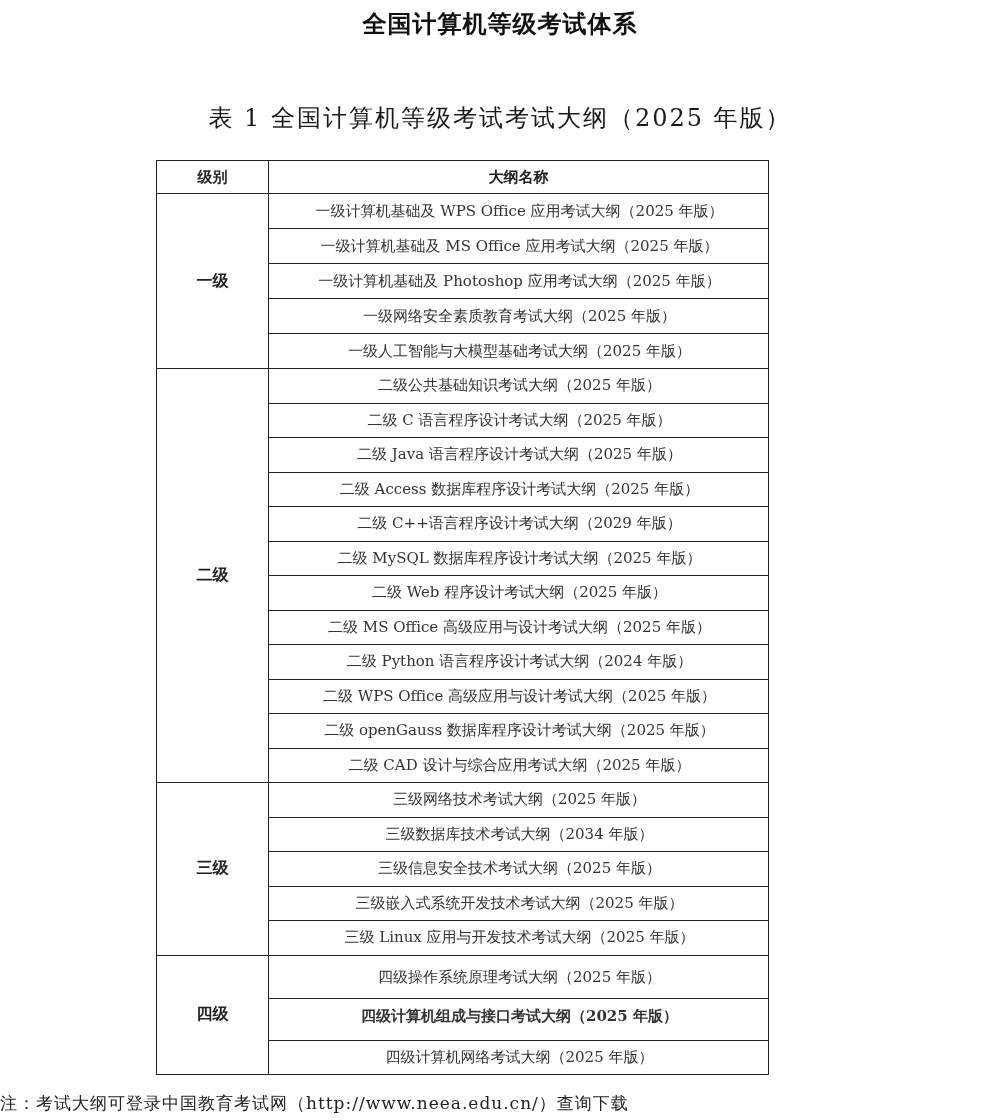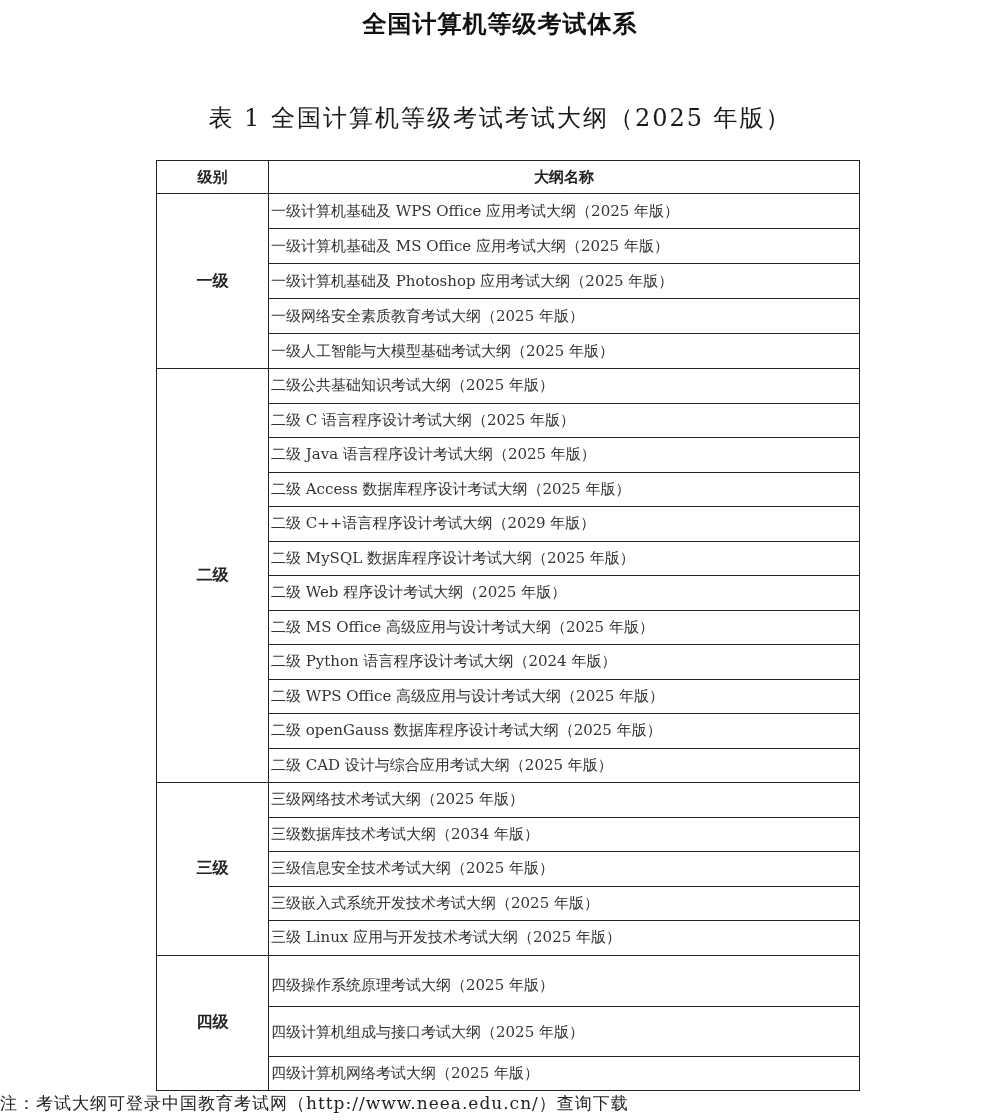--- a/index.html
+++ b/index.html
@@ -42,7 +42,7 @@
     position: absolute;
     left: 156px;
     top: 160px;
-    width: 704px;
+    width: 613px;
     border-collapse: collapse;
     table-layout: fixed;
     font-size: 15px;

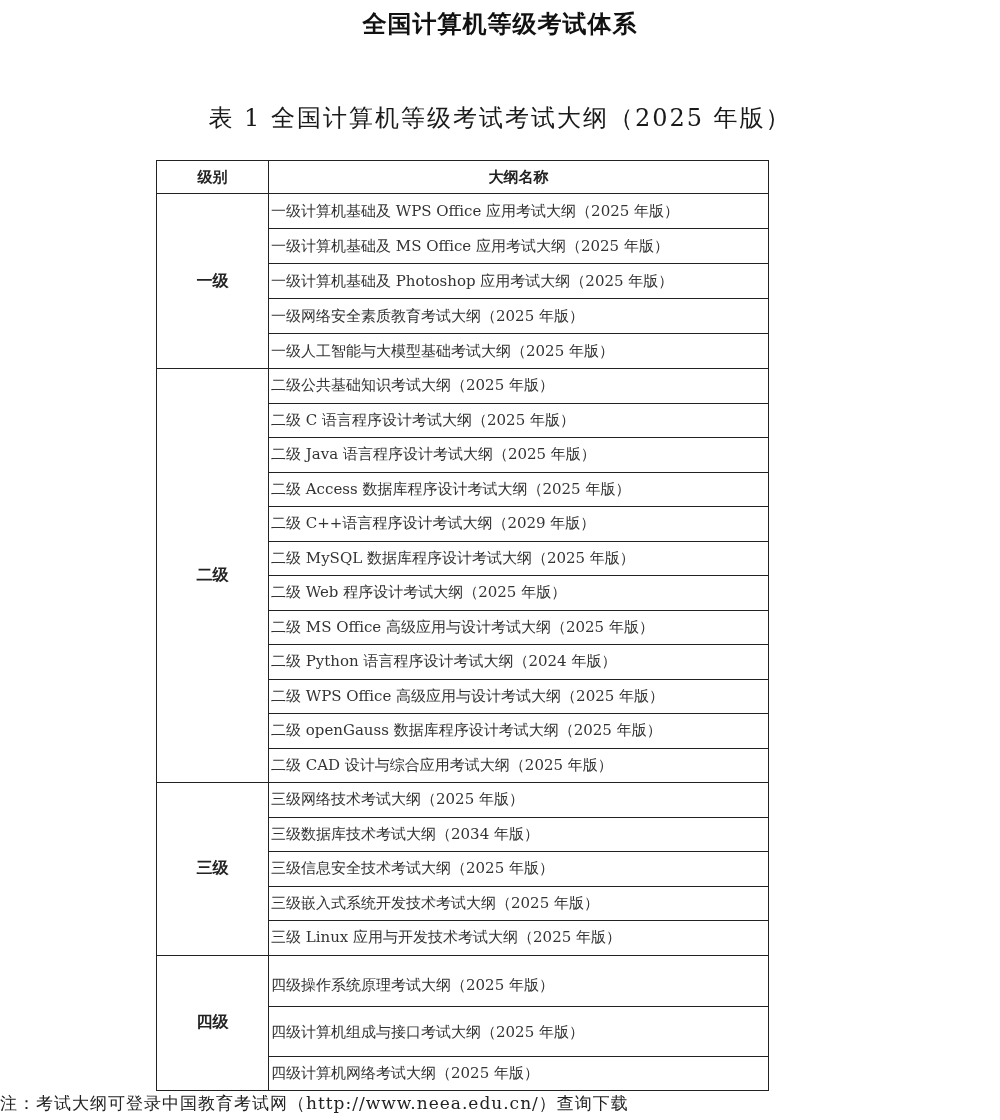--- a/index.html
+++ b/index.html
@@ -70,7 +70,7 @@
   }
   .name-cell {
     height: 33.5px;
-    text-align: left;
+    text-align: center;
     vertical-align: middle;
     padding-left: 2px !important;
     color: #333;

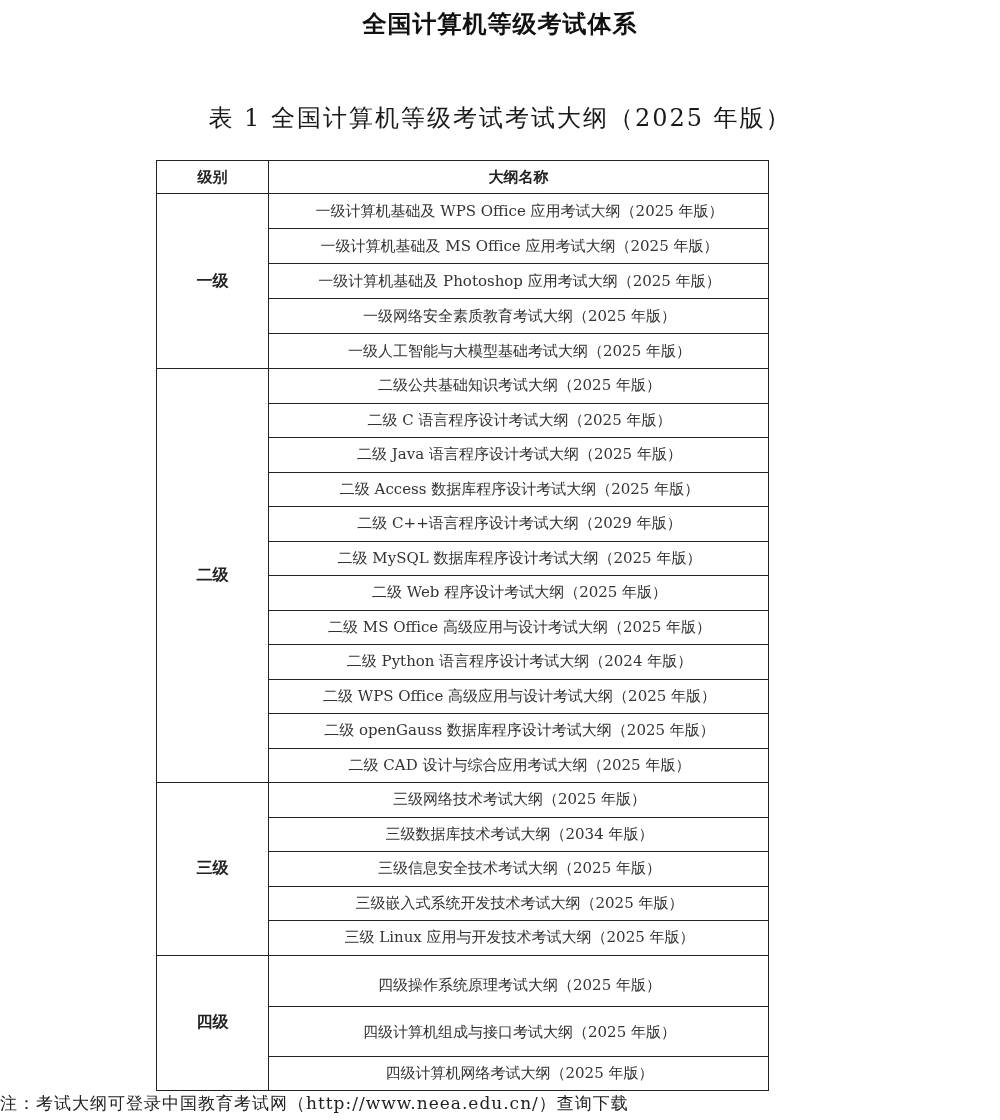--- a/index.html
+++ b/index.html
@@ -184,7 +184,7 @@
 
     <tr>
       <td class="level-cell" rowspan="3">四级</td>
-      <td class="name-cell" style="height:30px; vertical-align:top; padding-top:20px;">四级操作系统原理考试大纲（2025 年版）</td>
+      <td class="name-cell" style="height:30px; vertical-align:top; padding-top:12px;">四级操作系统原理考试大纲（2025 年版）</td>
     </tr>
     <tr>
       <td class="name-cell" style="height:33px; vertical-align:top; padding-top:16px;">四级计算机组成与接口考试大纲（2025 年版）</td>

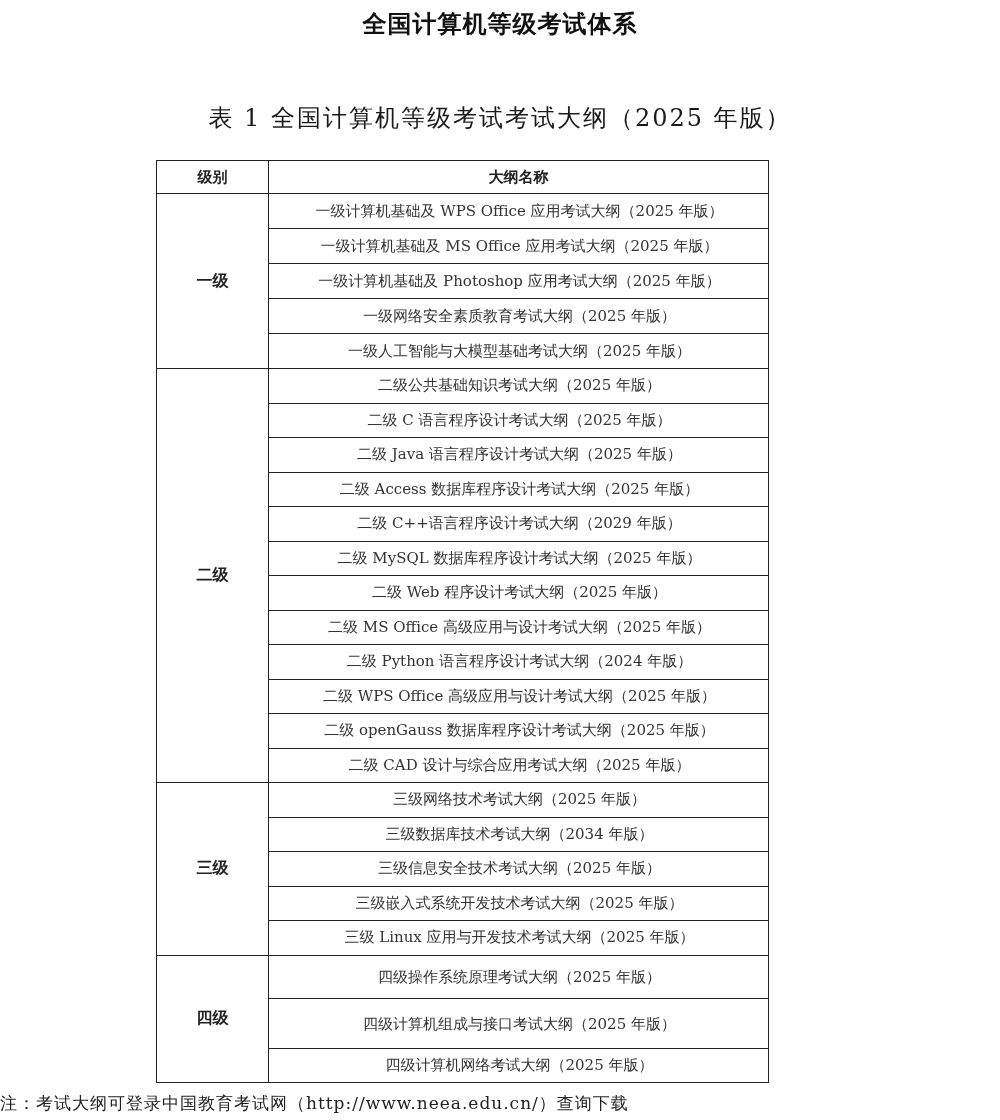--- a/index.html
+++ b/index.html
@@ -187,7 +187,7 @@
       <td class="name-cell" style="height:30px; vertical-align:top; padding-top:12px;">四级操作系统原理考试大纲（2025 年版）</td>
     </tr>
     <tr>
-      <td class="name-cell" style="height:33px; vertical-align:top; padding-top:16px;">四级计算机组成与接口考试大纲（2025 年版）</td>
+      <td class="name-cell" style="height:33px; vertical-align:top; padding-top:8px;font-weight:bold;">四级计算机组成与接口考试大纲（2025 年版）</td>
     </tr>
     <tr>
       <td class="name-cell">四级计算机网络考试大纲（2025 年版）</td>

